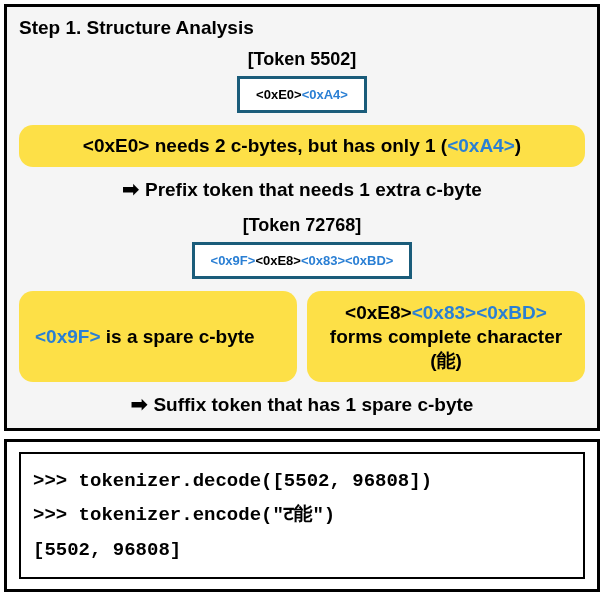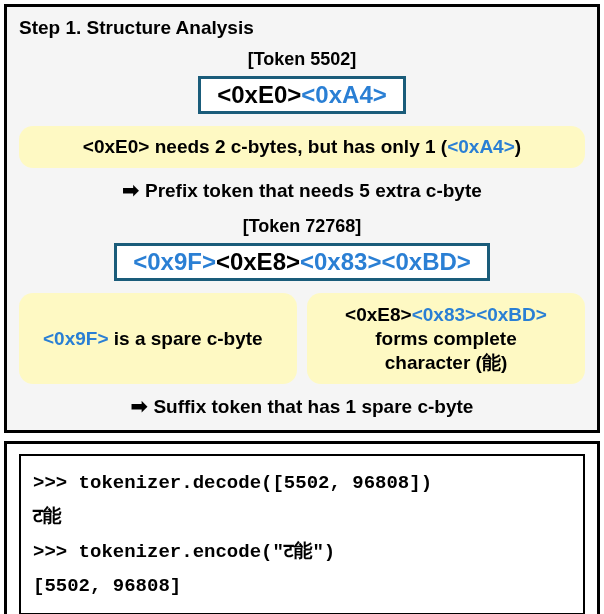--- a/index.html
+++ b/index.html
@@ -37,9 +37,9 @@
     display: inline-block;
     border: 3px solid #1a5c7a;
     background: #fff;
-    padding: 2px 16px;
+    padding: 8px 16px;
     font-weight: bold;
-    font-size: 24px;
+    font-size: 13px;
     margin-bottom: 12px;
   }
   .byte-blue { color: #2a7fd4; }

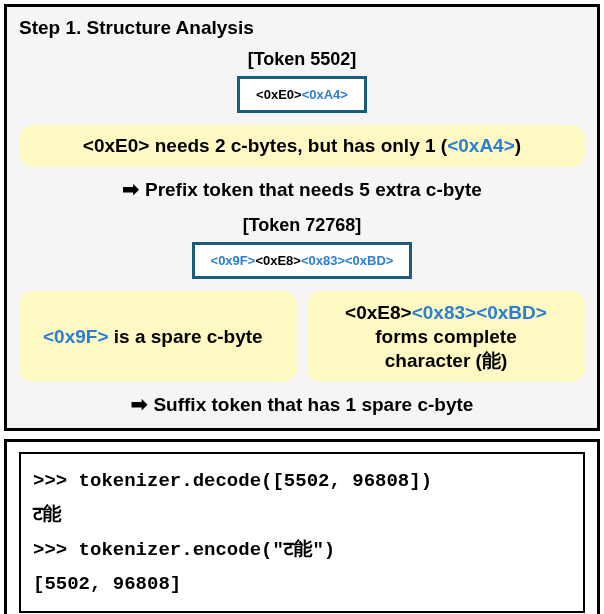--- a/index.html
+++ b/index.html
@@ -44,9 +44,9 @@
   }
   .byte-blue { color: #2a7fd4; }
   .gray-box {
-    background: #fef9c3;
+    background: #fde047;
     border-radius: 14px;
-    padding: 10px 24px;
+    padding: 10px 16px;
     font-size: 19px;
     font-weight: bold;
     text-align: center;

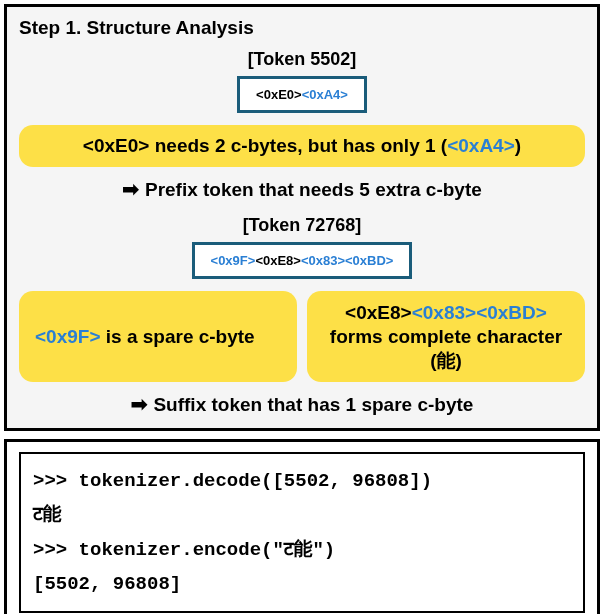--- a/index.html
+++ b/index.html
@@ -104,7 +104,7 @@
   </div>
 
   <div class="arrow-line">
-    <span class="arrow">➡</span><span>Prefix token that needs 5 extra c-byte</span>
+    <span class="arrow">➡</span><span>Prefix token that needs 1 extra c-byte</span>
   </div>
 
   <div class="center">

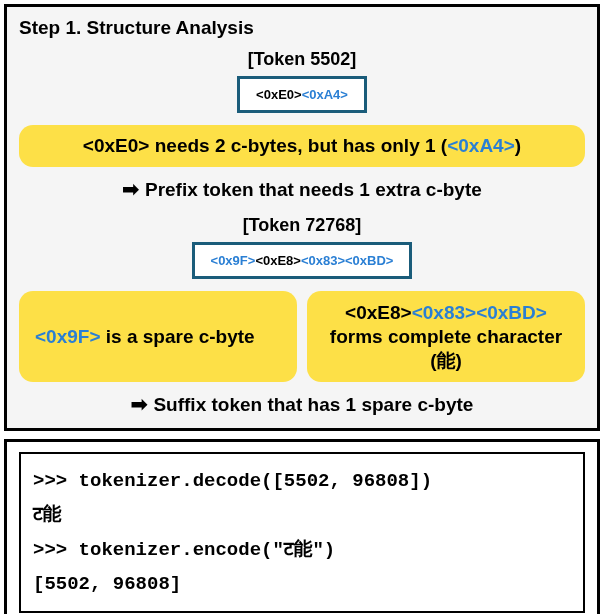--- a/index.html
+++ b/index.html
@@ -135,7 +135,6 @@
 <div class="panel panel-2">
   <div class="code-box">
     <div class="code-line">&gt;&gt;&gt; tokenizer.decode([5502, 96808])</div>
-    <div class="code-line">ट能</div>
     <div class="code-line">&gt;&gt;&gt; tokenizer.encode("ट能")</div>
     <div class="code-line">[5502, 96808]</div>
   </div>

